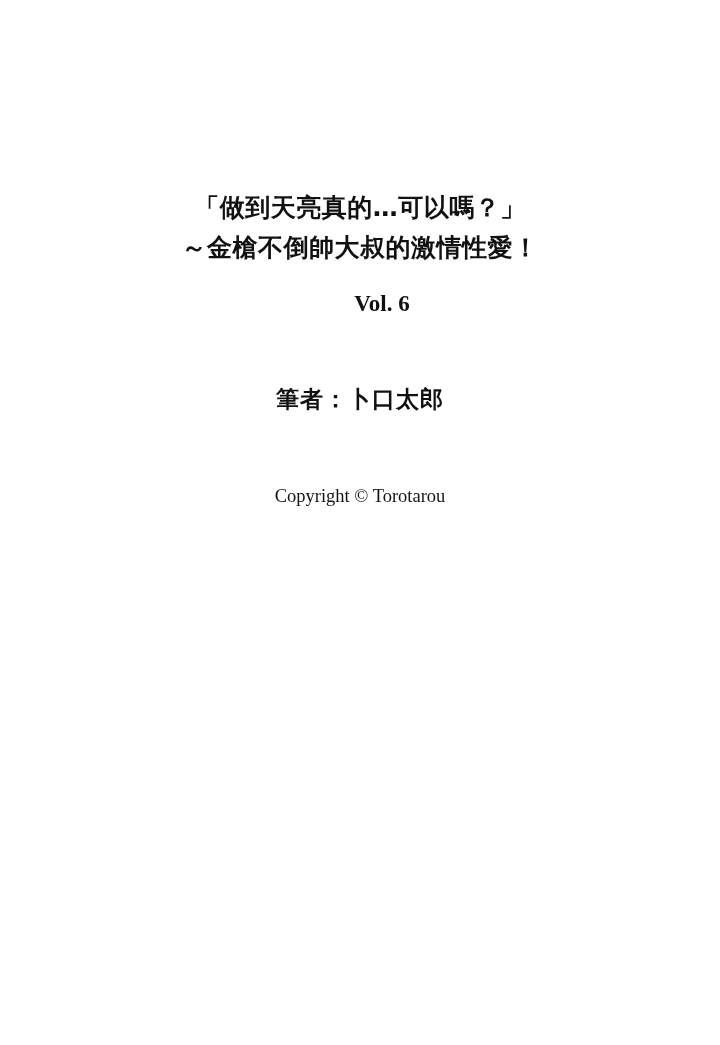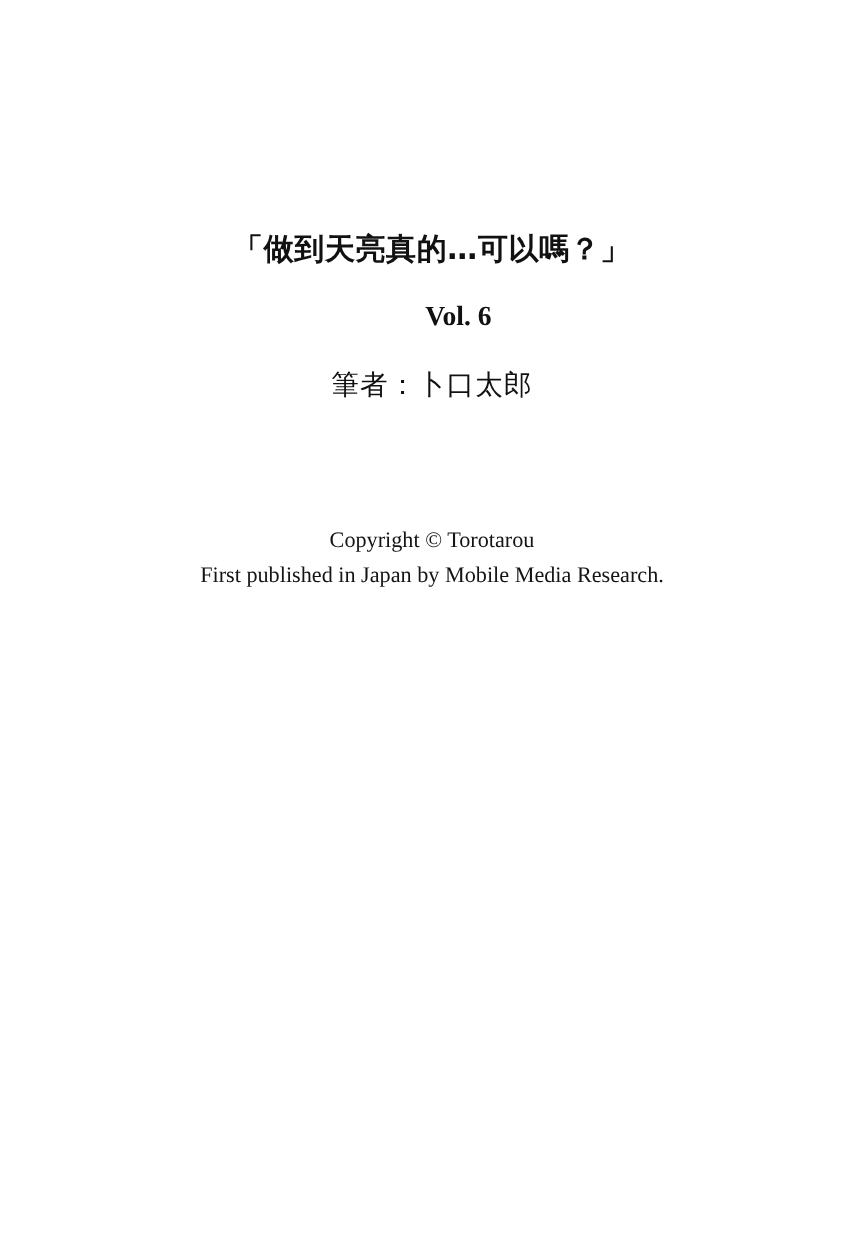--- a/index.html
+++ b/index.html
@@ -79,6 +79,7 @@
 
   <div class="title-block">
     <div class="title-line">「做到天亮真的…可以嗎？」</div>
+    <div class="title-line">～金槍不倒帥大叔的激情性愛！</div>
   </div>
 
   <div class="volume">Vol. 6</div>

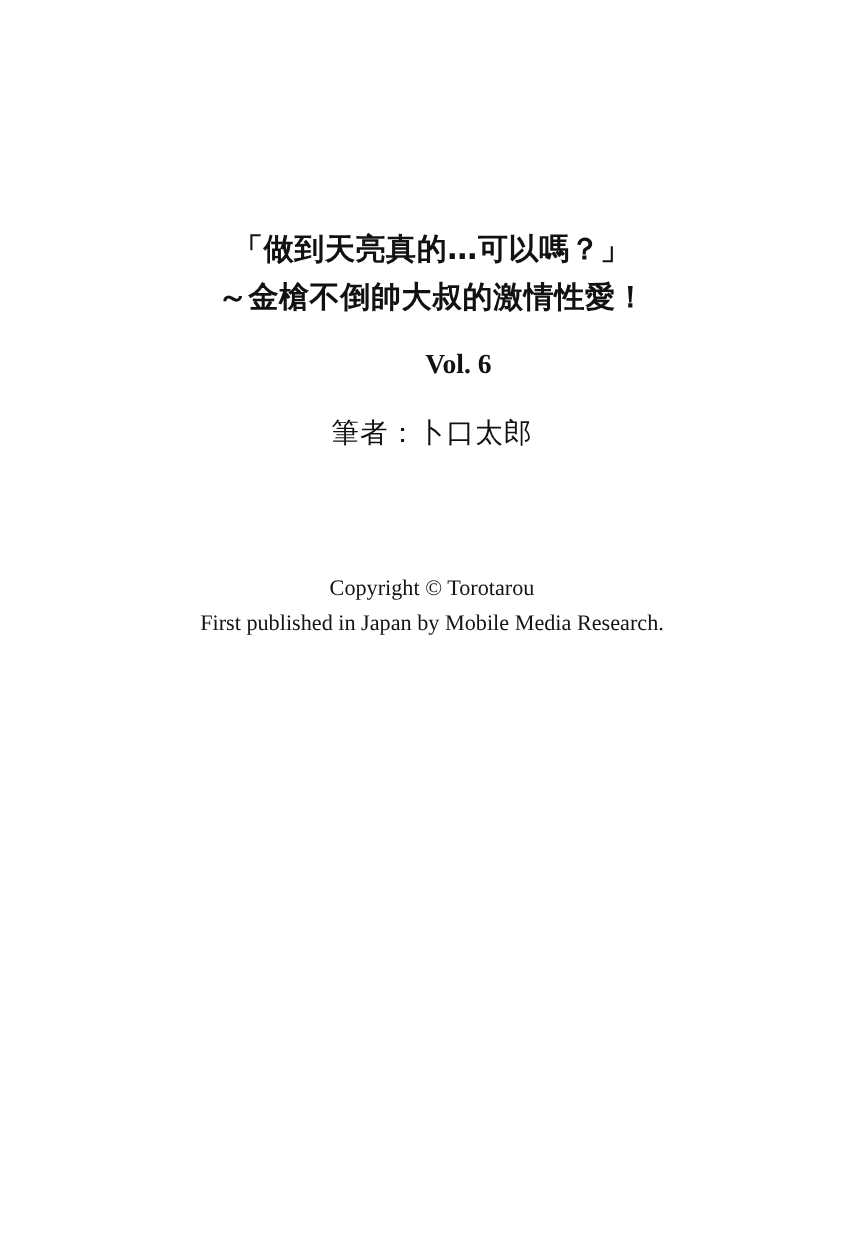--- a/index.html
+++ b/index.html
@@ -50,9 +50,9 @@
     margin-left: 44px;
   }
   .author {
-    margin-top: 28px;
+    margin-top: 66px;
     font-family: "DejaVu Sans", "Liberation Sans", sans-serif;
-    font-weight: 400;
+    font-weight: 700;
     font-size: 23px;
     line-height: 30px;
     letter-spacing: 1px;

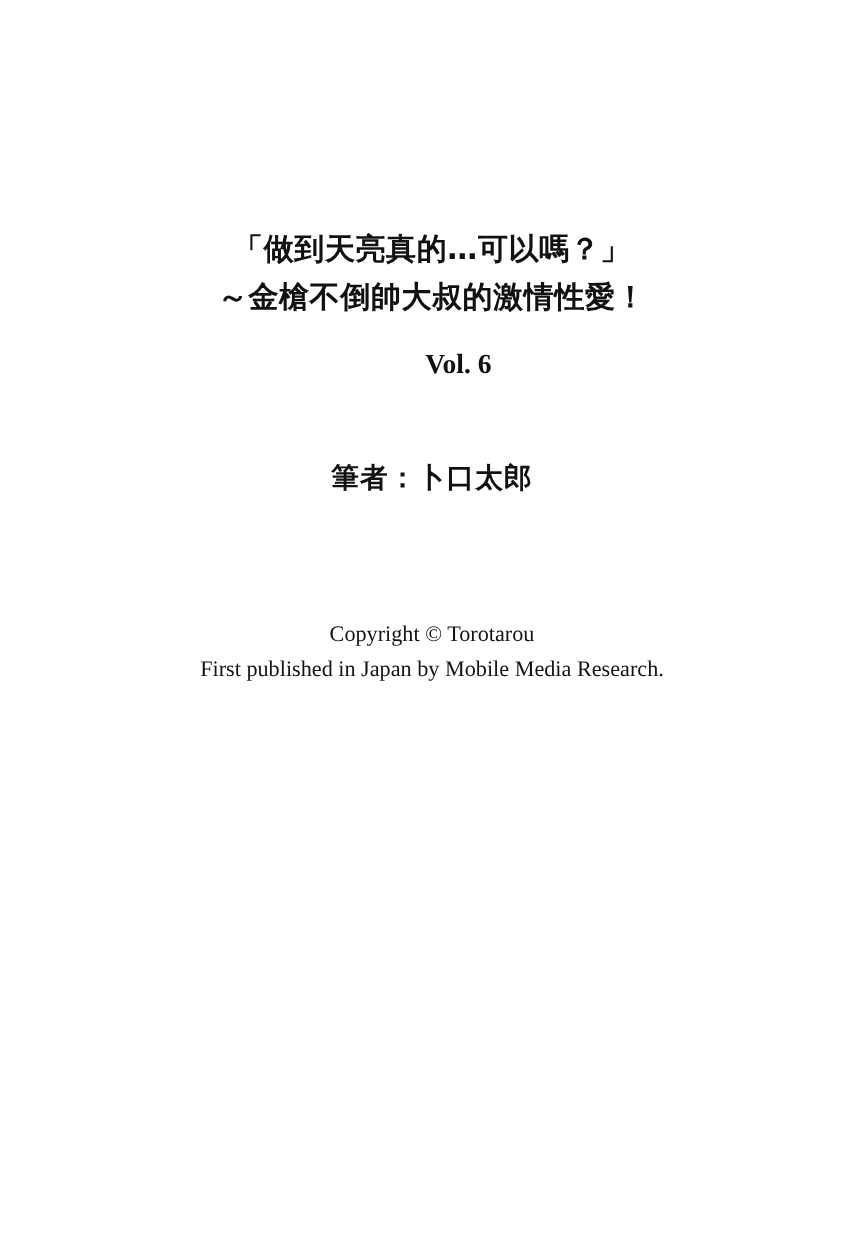--- a/index.html
+++ b/index.html
@@ -60,7 +60,7 @@
     text-align: center;
   }
   .copyright-block {
-    margin-top: 101px;
+    margin-top: 68px;
     text-align: center;
     width: 100%;
   }

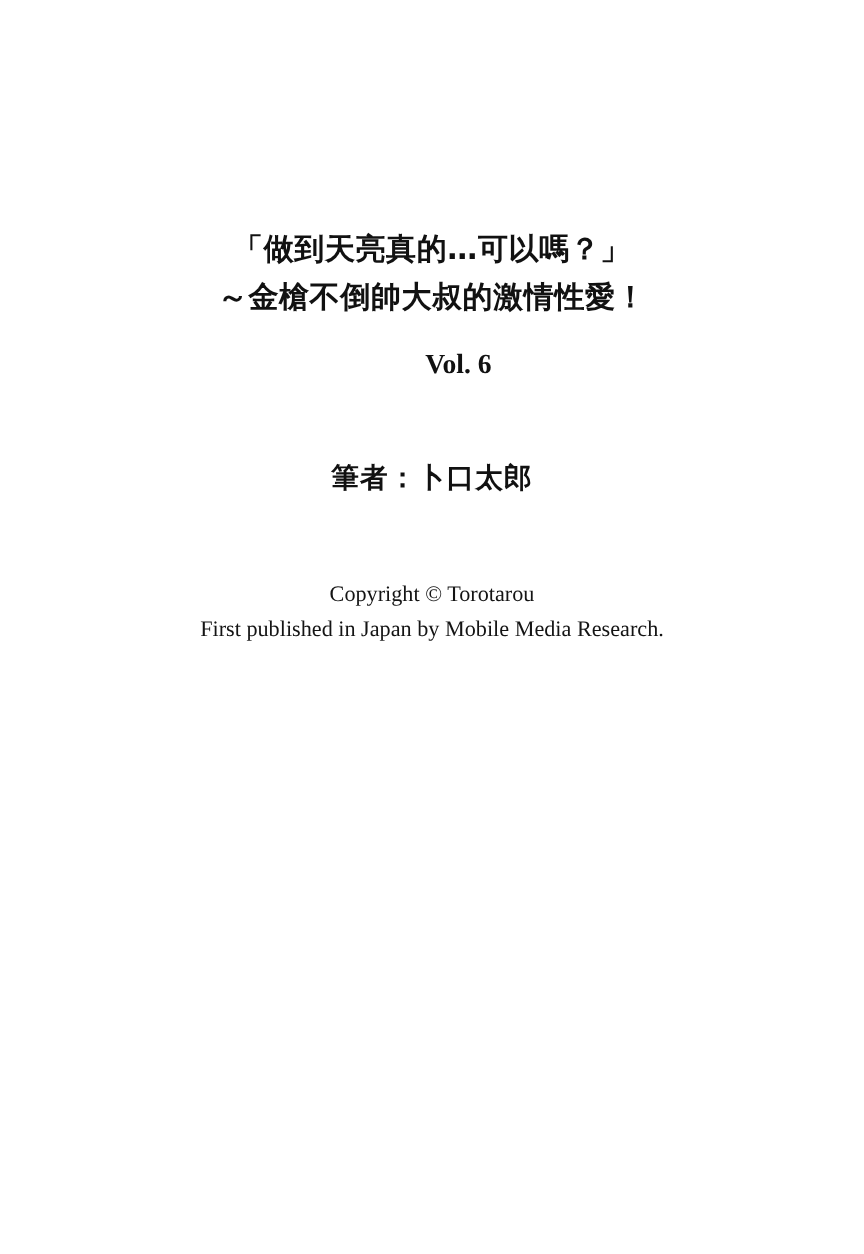--- a/index.html
+++ b/index.html
@@ -88,7 +88,6 @@
 
   <div class="copyright-block">
     <div class="copyright-line">Copyright © Torotarou</div>
-    <div class="copyright-line">First published in Japan by Mobile Media Research.</div>
   </div>
 
 </div>

